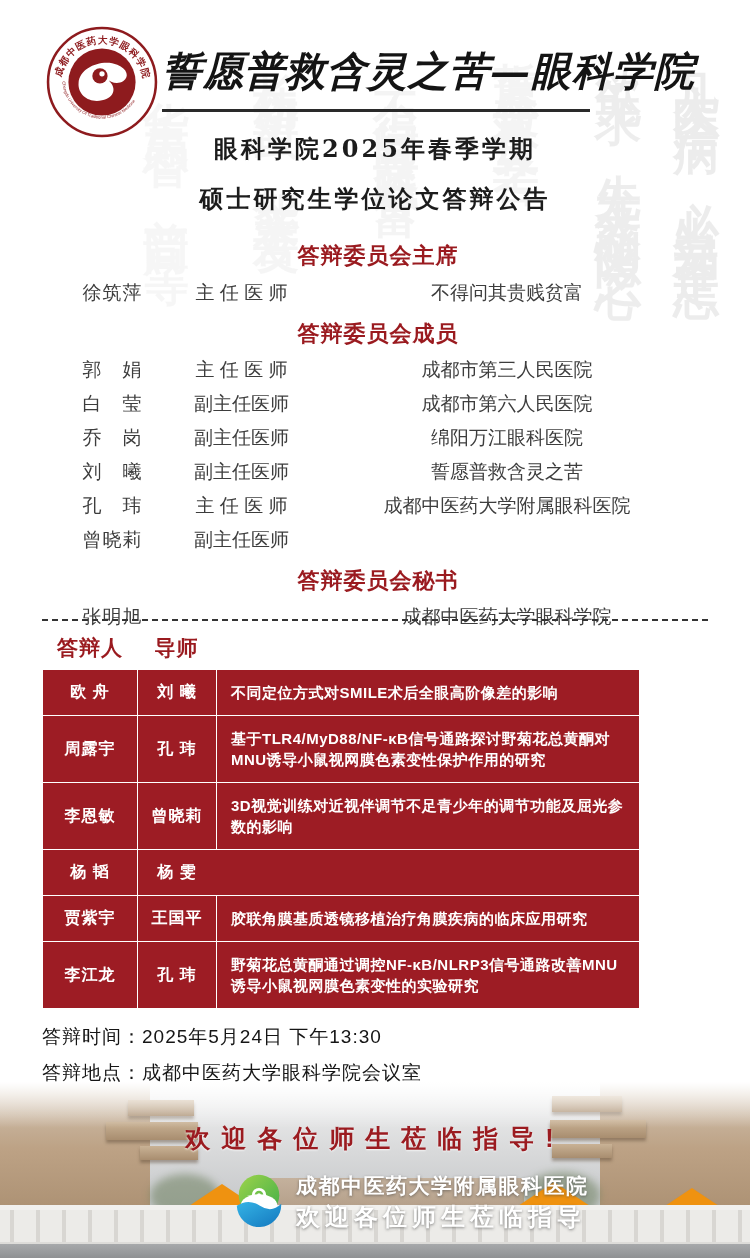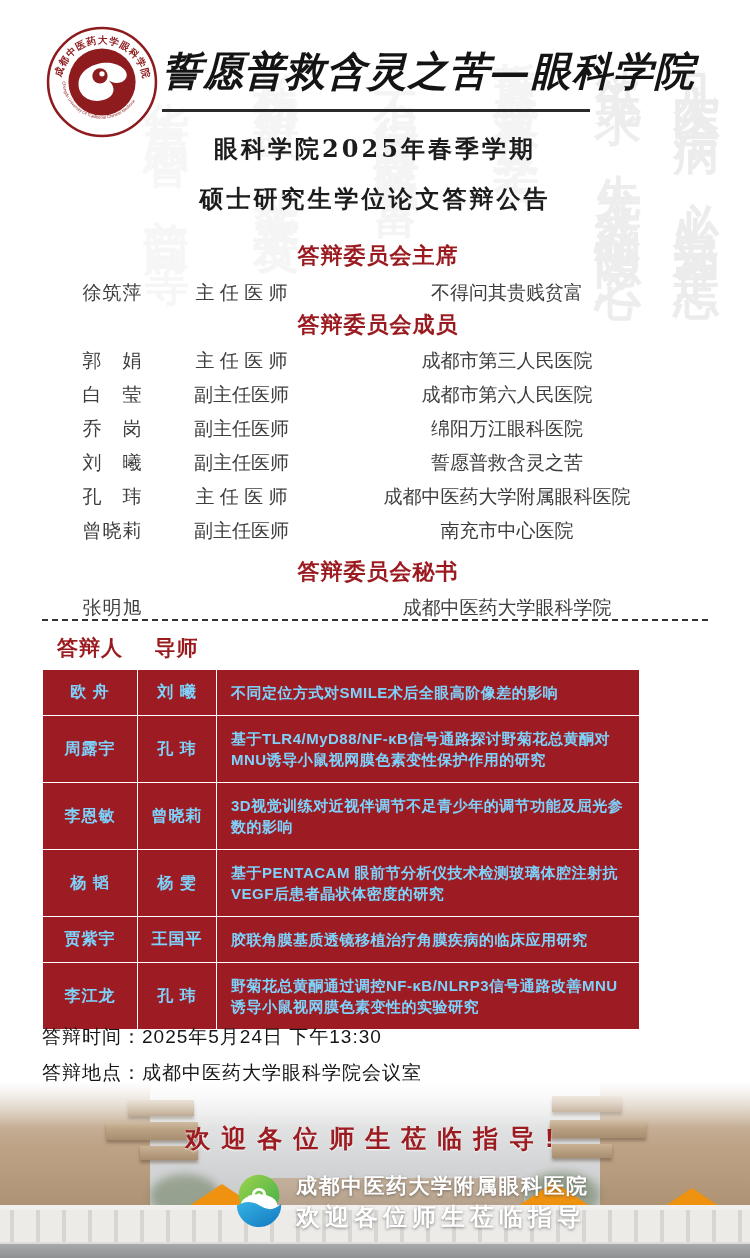--- a/index.html
+++ b/index.html
@@ -43,7 +43,7 @@
   .crow{display:grid;grid-template-columns:133px 125px 1fr;align-items:center;height:34px;
         font-size:19px;color:#3d3d3d;}
   .crow .nm{letter-spacing:1px;}
-  .mb6{margin-bottom:5px;} .mt10{margin-bottom:4px;} .mt12{margin-top:9px;margin-bottom:4px;}
+  .mb6{margin-bottom:5px;} .mt10{margin-top:9px;margin-bottom:4px;} .mt12{margin-top:9px;margin-bottom:4px;}
   
   .dashline{position:absolute;left:42px;right:42px;top:619px;border-top:2.5px dashed #333;}
   

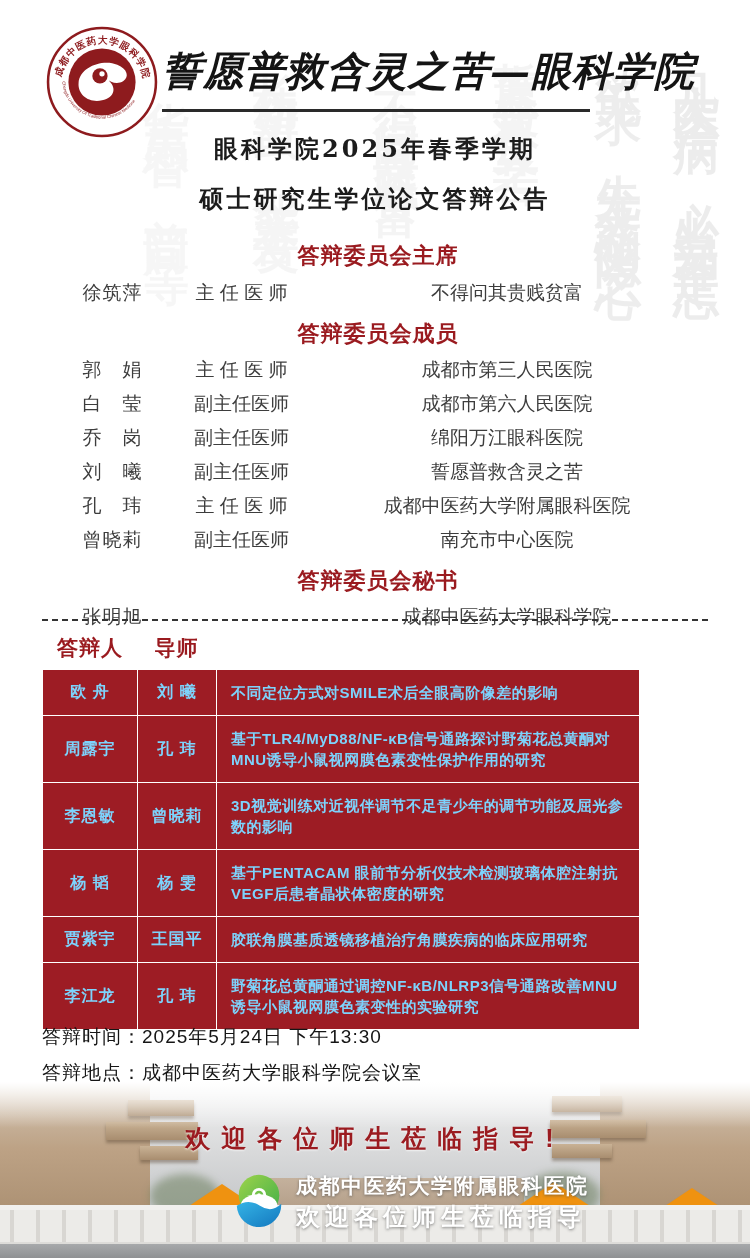--- a/index.html
+++ b/index.html
@@ -168,7 +168,6 @@
     <div class="crow">
       <span class="nm">曾晓莉</span>
       <span>副主任医师</span>
-      <span>南充市中心医院</span>
     </div>
 
     <div class="sec-heading mt12">答辩委员会秘书</div>

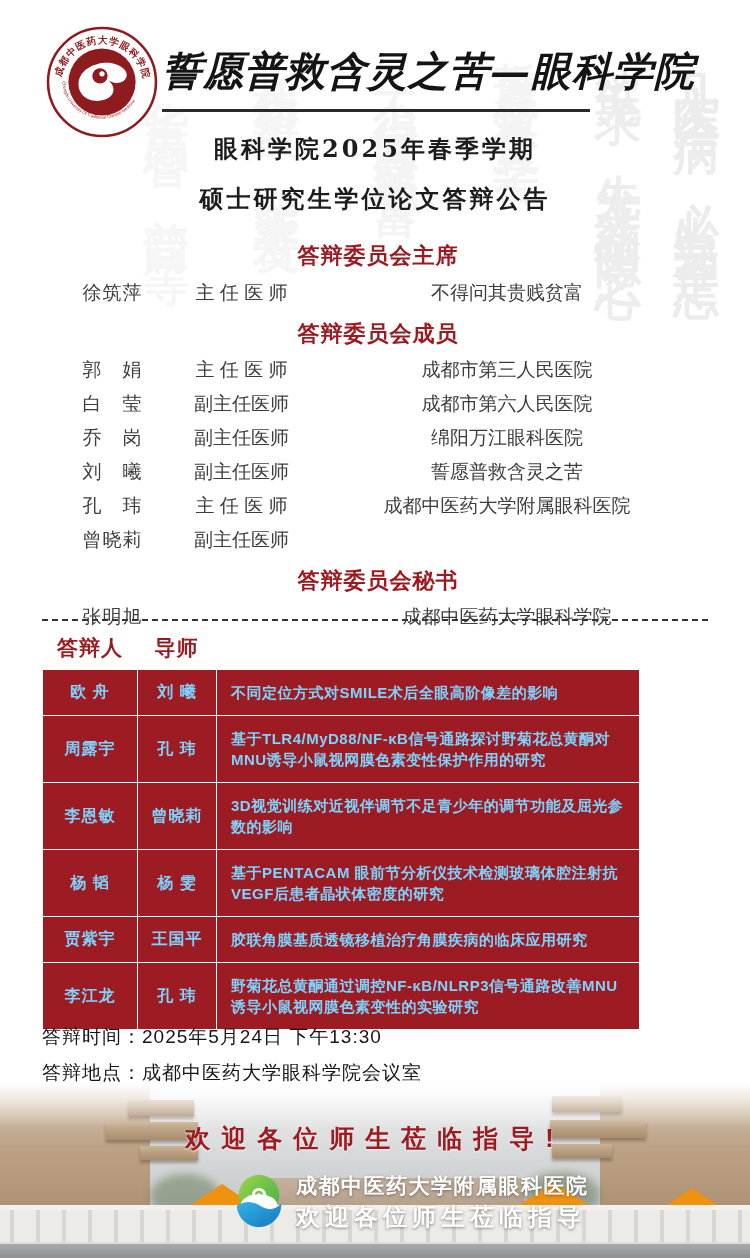--- a/index.html
+++ b/index.html
@@ -50,7 +50,7 @@
   .thead{position:absolute;left:43px;top:634px;width:664px;display:grid;
          grid-template-columns:94px 79px 1fr;font-size:21px;font-weight:700;color:#9a1a1f;}
   .thead div{text-align:center;letter-spacing:1px;}
-  .rtable{position:absolute;left:43px;top:670px;width:596px;background:#9d1c24;color:#7dd3fc;}
+  .rtable{position:absolute;left:43px;top:670px;width:596px;background:#9d1c24;color:#ffffff;}
   .trow{display:grid;grid-template-columns:94px 79px 1fr;}
   .trow + .trow{border-top:1.5px solid #ffffff;}
   .tcell{display:flex;align-items:center;justify-content:center;

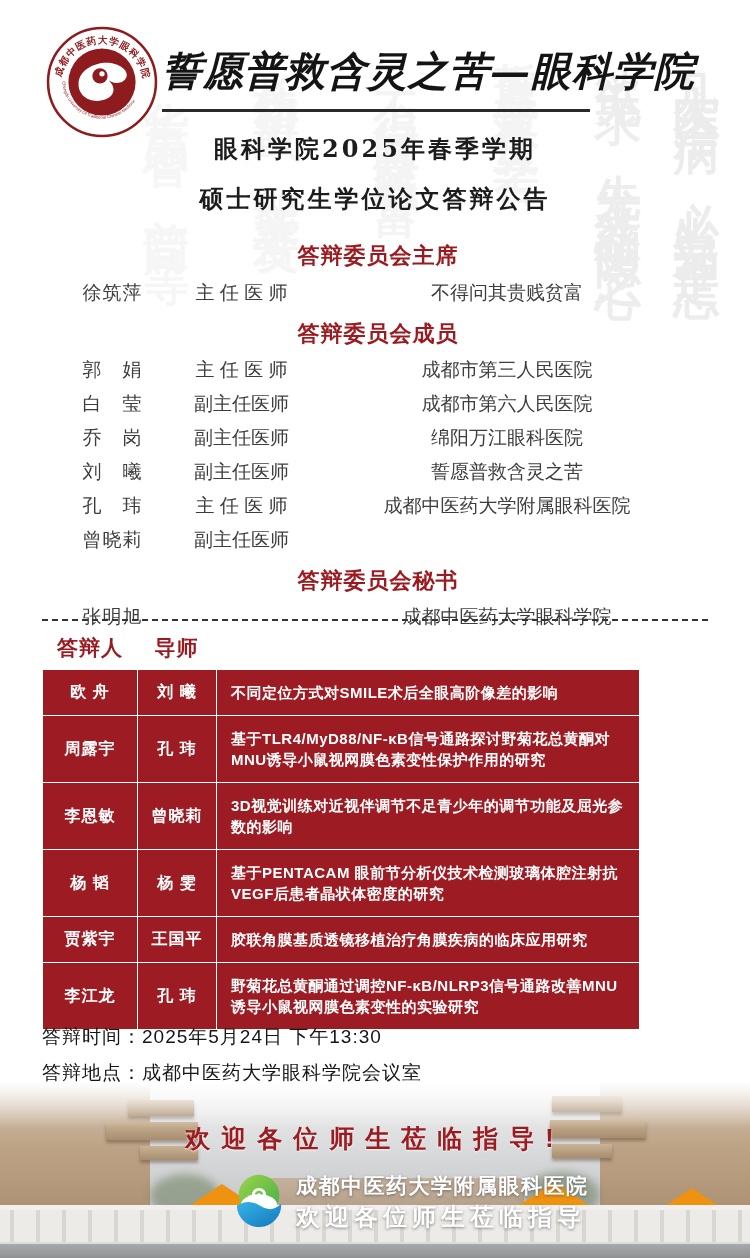--- a/index.html
+++ b/index.html
@@ -204,7 +204,6 @@
     <div class="trow">
       <div class="tcell">杨 韬</div>
       <div class="tcell">杨 雯</div>
-      <div class="tcell thesis">基于PENTACAM 眼前节分析仪技术检测玻璃体腔注射抗VEGF后患者晶状体密度的研究</div>
     </div>
     <div class="trow">
       <div class="tcell">贾紫宇</div>

